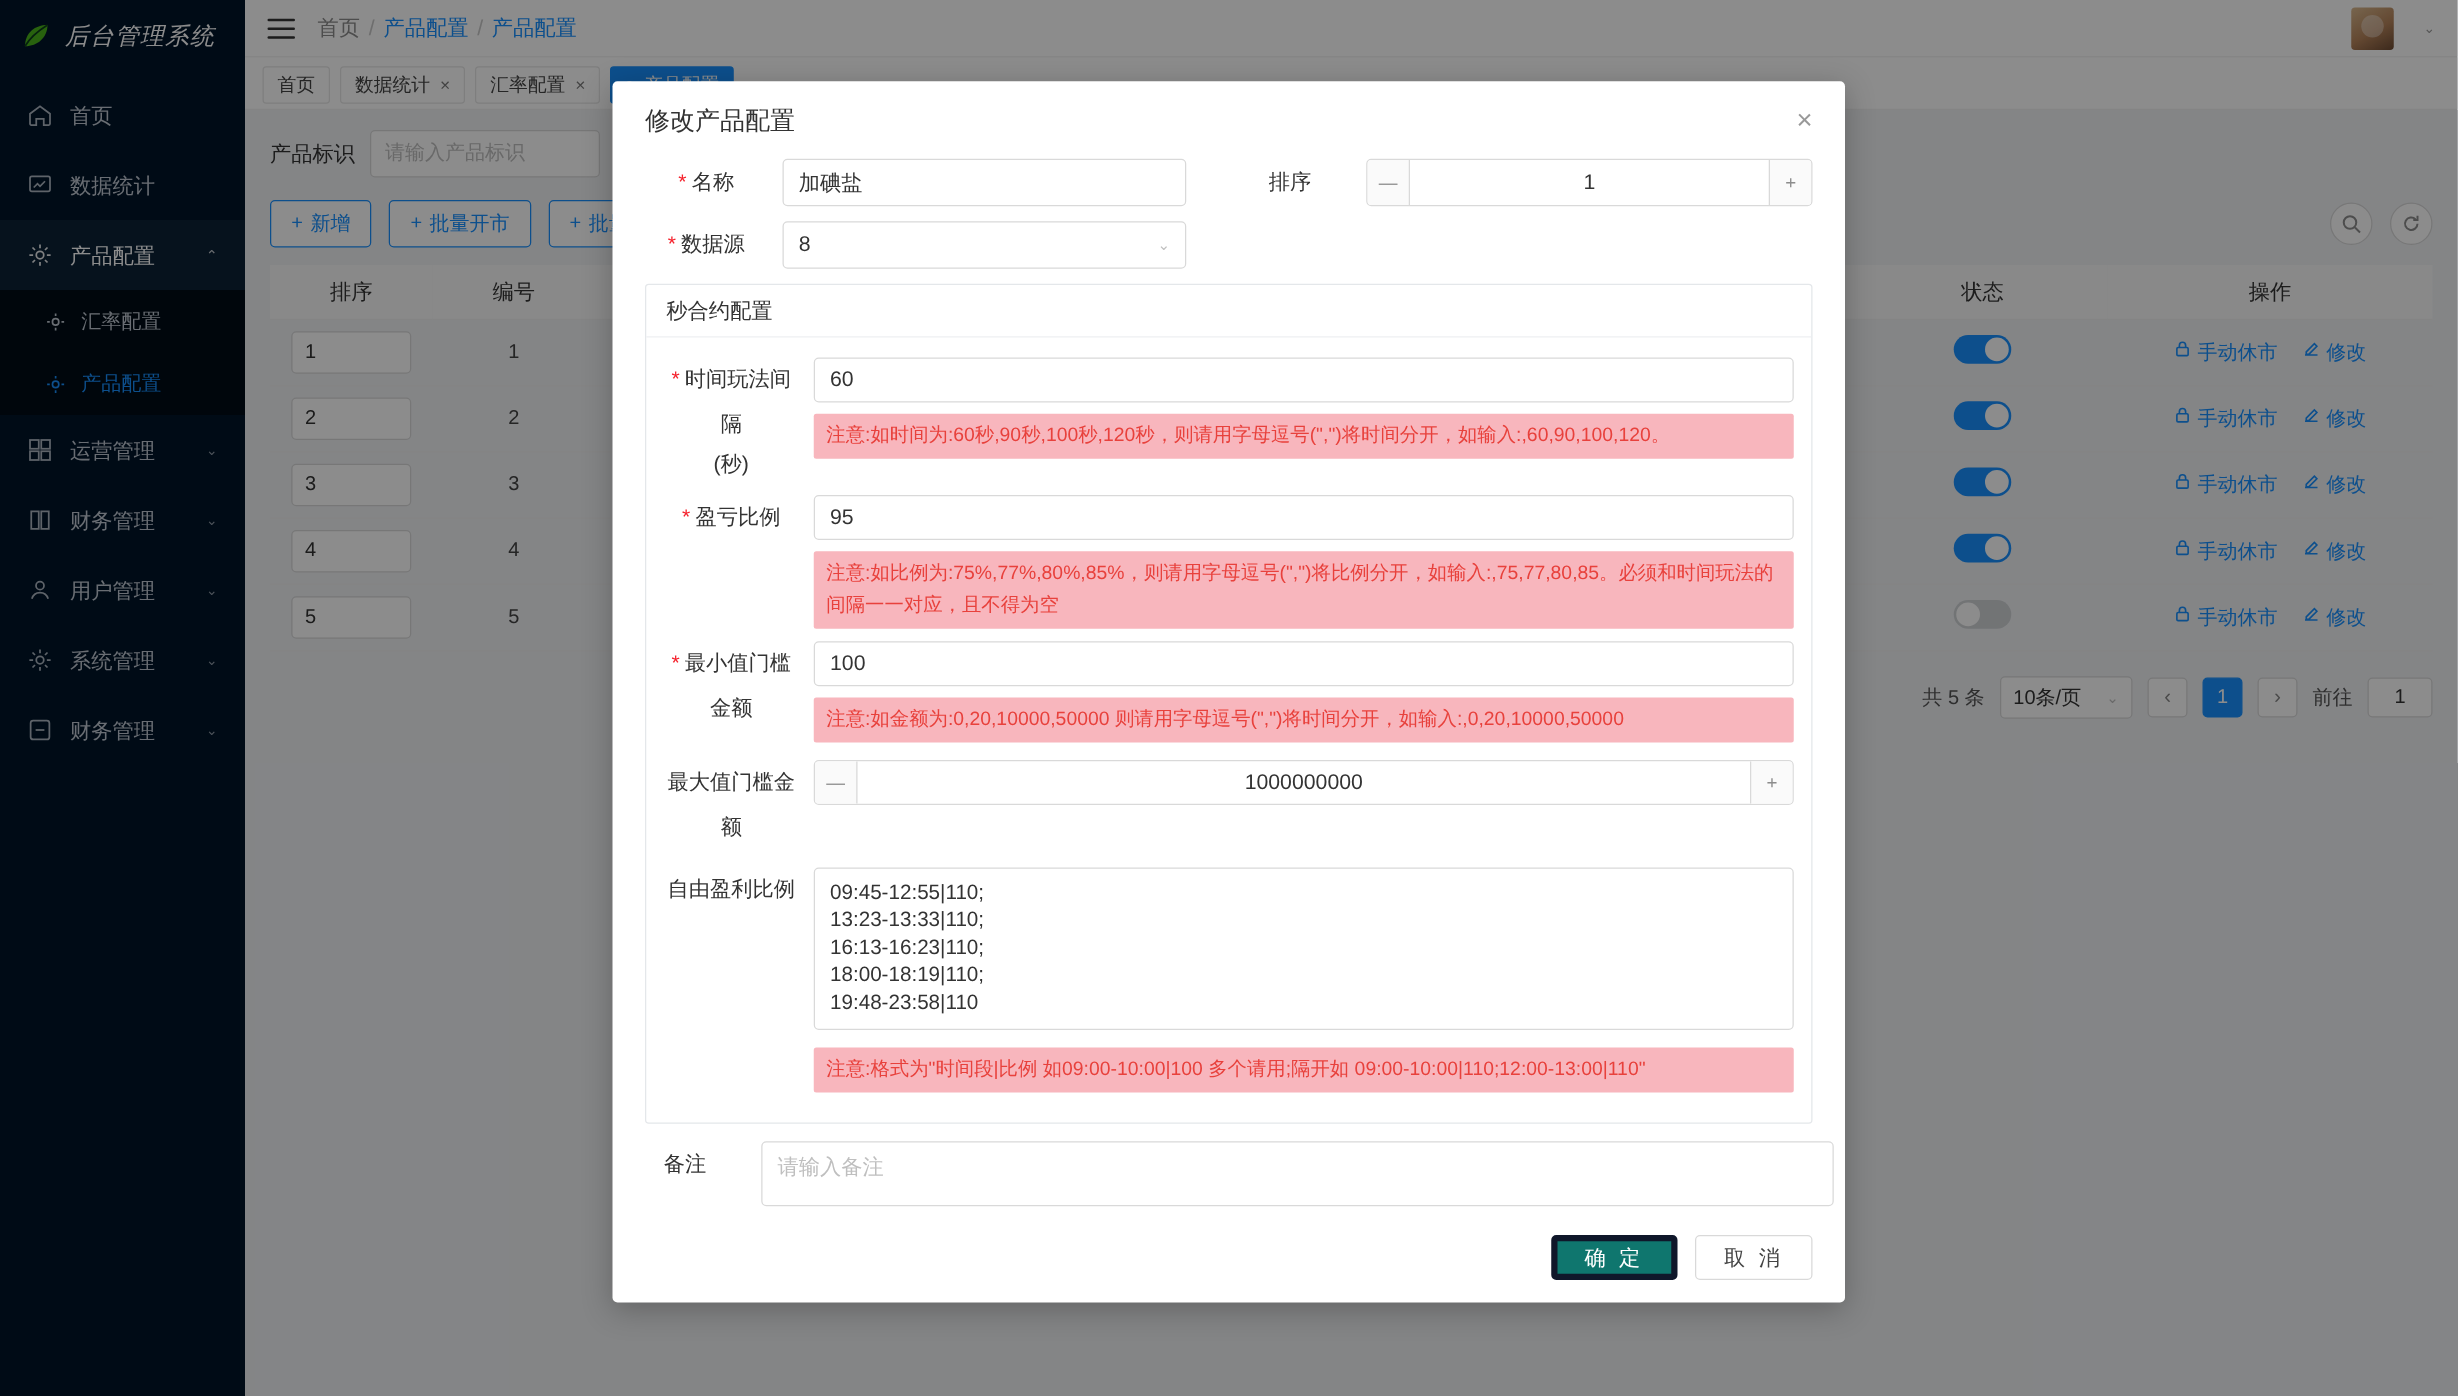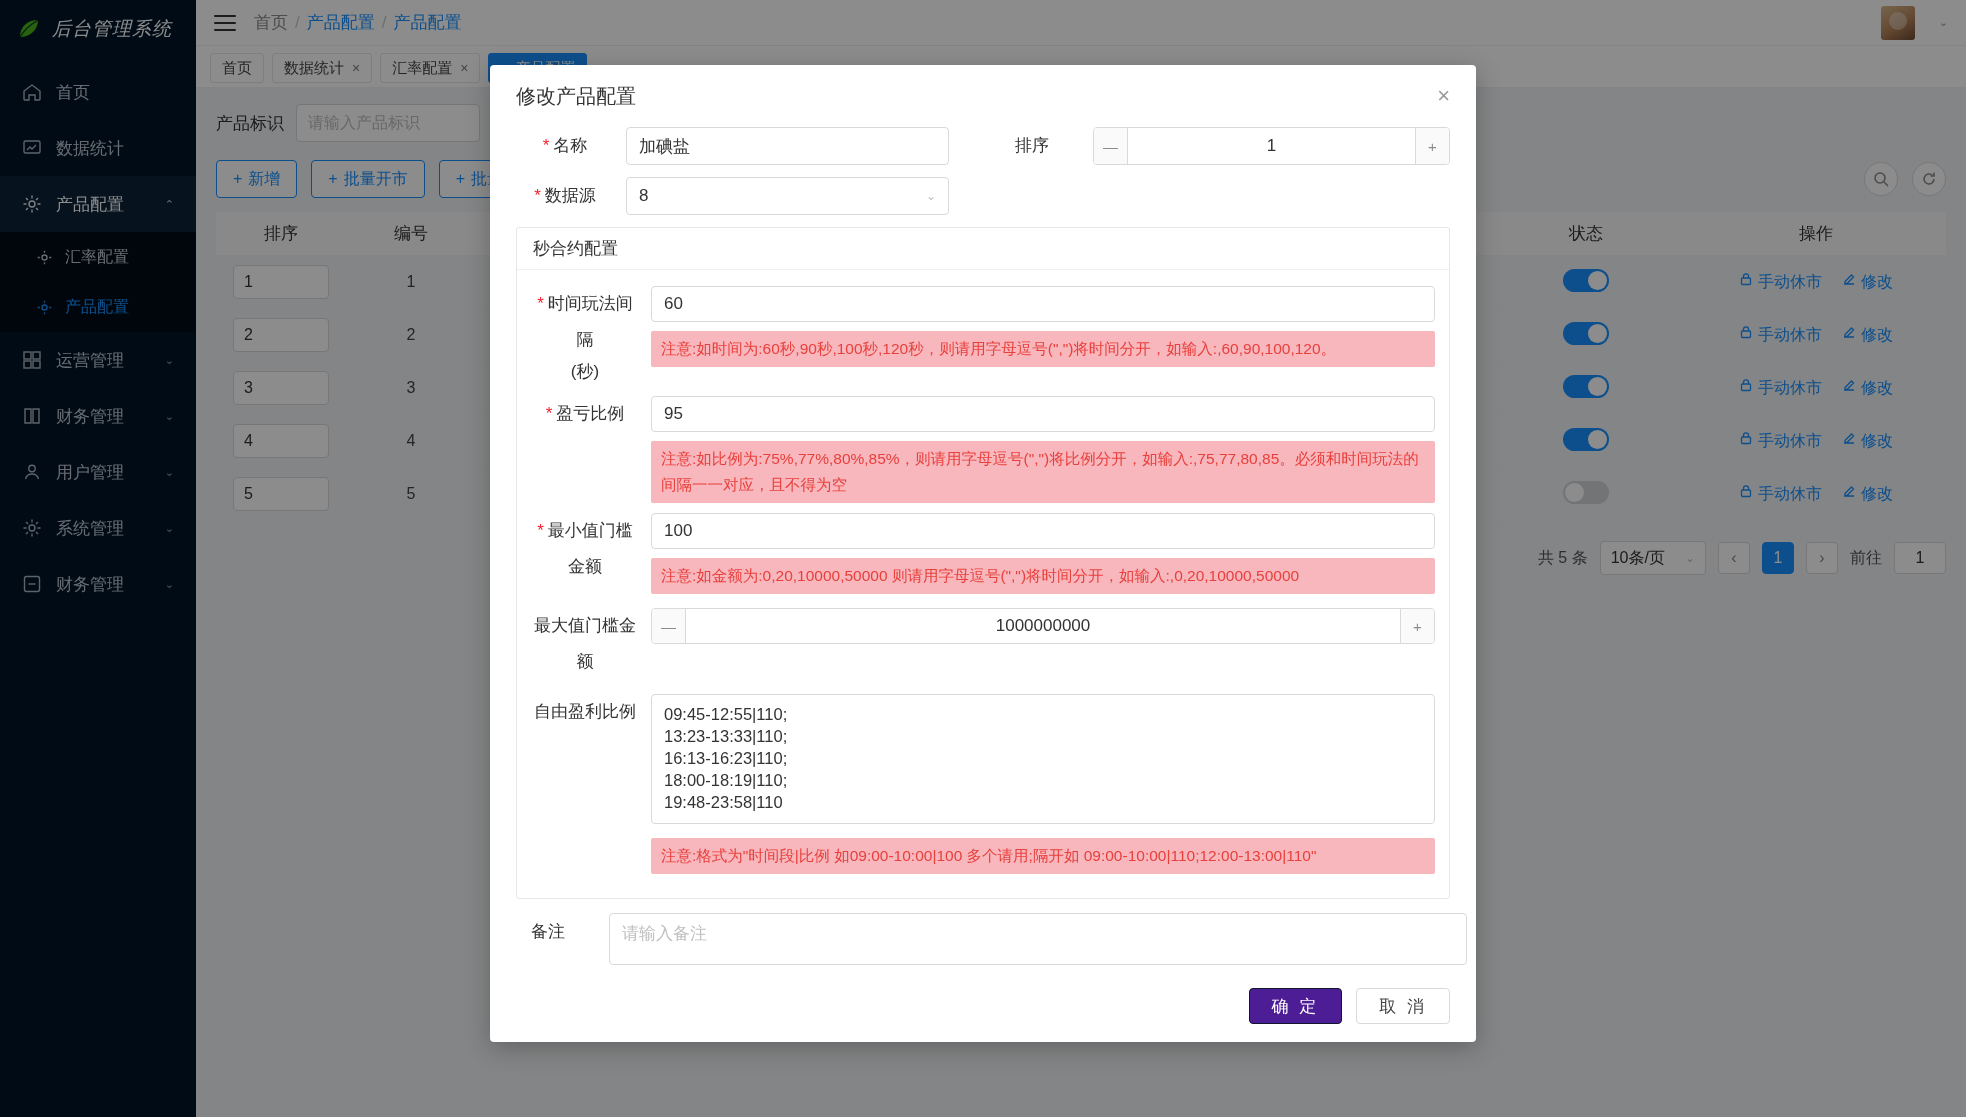--- a/index.html
+++ b/index.html
@@ -243,7 +243,7 @@
     height:36px; padding:0 22px; border-radius:4px; font-size:17px; cursor:pointer;
     display:flex; align-items:center; letter-spacing:3px;
   }
-  .mbtn.primary { background:#4c1d95; border:1px solid #0f172a; color:#fff; }
+  .mbtn.primary { background:#0f766e; border:5px solid #0f172a; color:#fff; }
   .mbtn.ghost { background:#fff; border:1px solid #d9d9d9; color:#444; }
 </style>
 </head>

